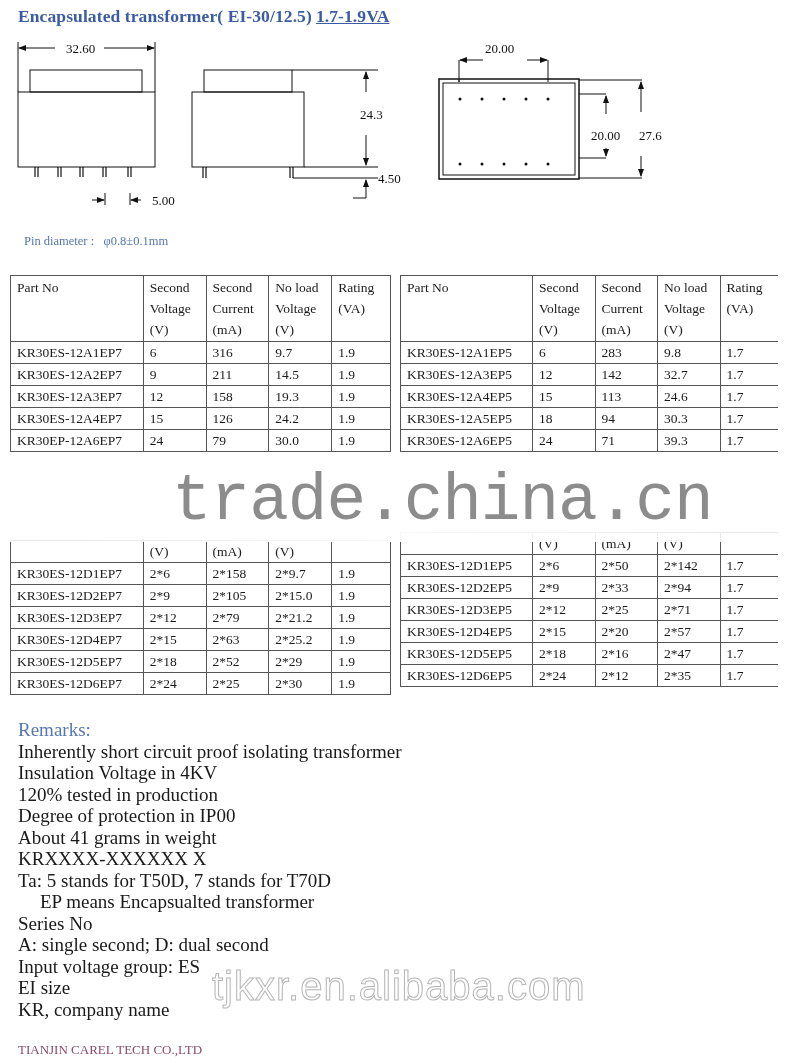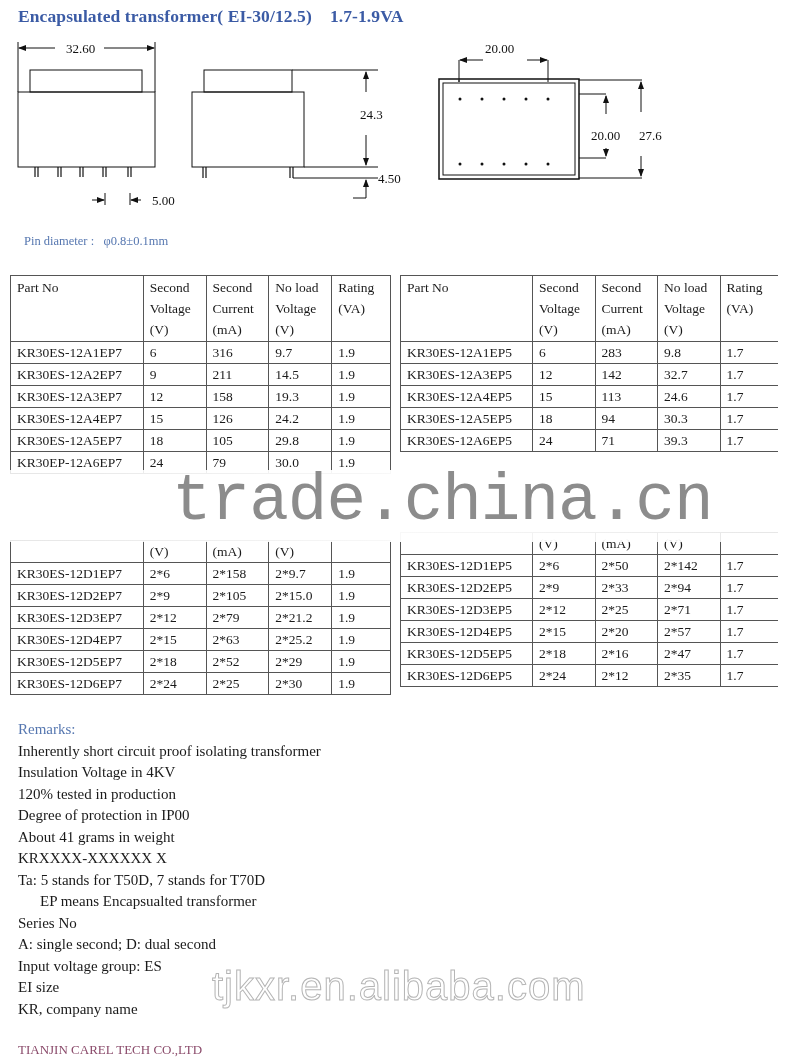--- a/index.html
+++ b/index.html
@@ -6,7 +6,7 @@
   body { width:800px; height:1063px; position:relative; overflow:hidden;
          font-family:"Liberation Serif", "DejaVu Serif", serif; color:#1a1a1a; }
   .title { position:absolute; left:18px; top:6px; font-size:17.5px; font-weight:bold; color:#3b5ba5; letter-spacing:0.1px; }
-  .title .va { margin-left:18px; }
+  .title .va { margin-left:4px;text-decoration:underline; }
   .drawings { position:absolute; left:0; top:30px; width:800px; height:190px; }
   .pin { position:absolute; left:24px; top:234px; font-size:12.5px; color:#5677b0; }
   table.spec { position:absolute; border-collapse:collapse; font-size:13.5px; line-height:21px; }

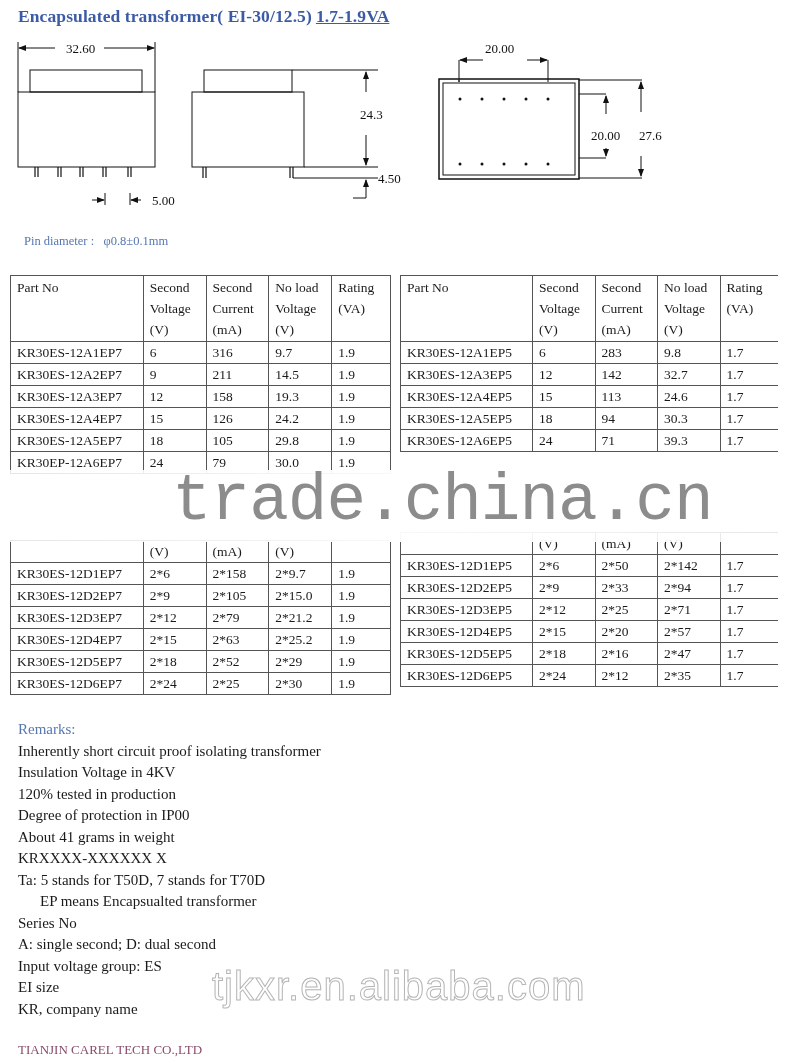--- a/index.html
+++ b/index.html
@@ -167,13 +167,6 @@
         <td>1.9</td>
       </tr>
   <tr>
-        <td>KR30ES-12A5EP7</td>
-        <td>18</td>
-        <td>105</td>
-        <td>29.8</td>
-        <td>1.9</td>
-      </tr>
-  <tr>
         <td>KR30EP-12A6EP7</td>
         <td>24</td>
         <td>79</td>

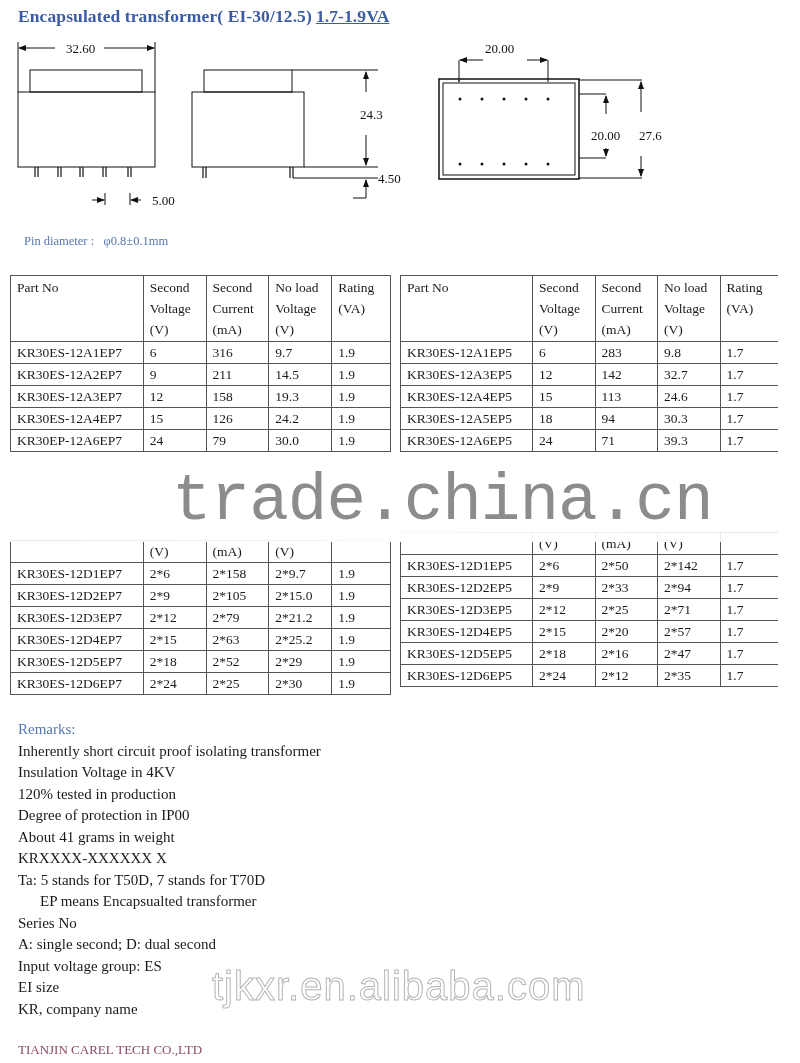--- a/index.html
+++ b/index.html
@@ -22,7 +22,7 @@
              background:linear-gradient(to right, rgba(255,255,255,0.85), rgba(255,255,255,0.96) 50%, rgba(255,255,255,0.85)); }
   .wm-trade { position:absolute; left:172px; top:462px; font-family:Liberation Mono, monospace;
               font-size:66px; color:#8c8c8c; letter-spacing:-1px; line-height:80px; }
-  .remarks { position:absolute; left:18px; top:719px; font-size:15px; line-height:21.5px; }
+  .remarks { position:absolute; left:18px; top:719px; font-size:19px; line-height:21.5px; }
   .remarks .rh { color:#5677b0; }
   .remarks .indent { padding-left:22px; }
   .wm-ali { position:absolute; left:212px; top:922px; font-family:"Liberation Sans", "DejaVu Sans", sans-serif;

